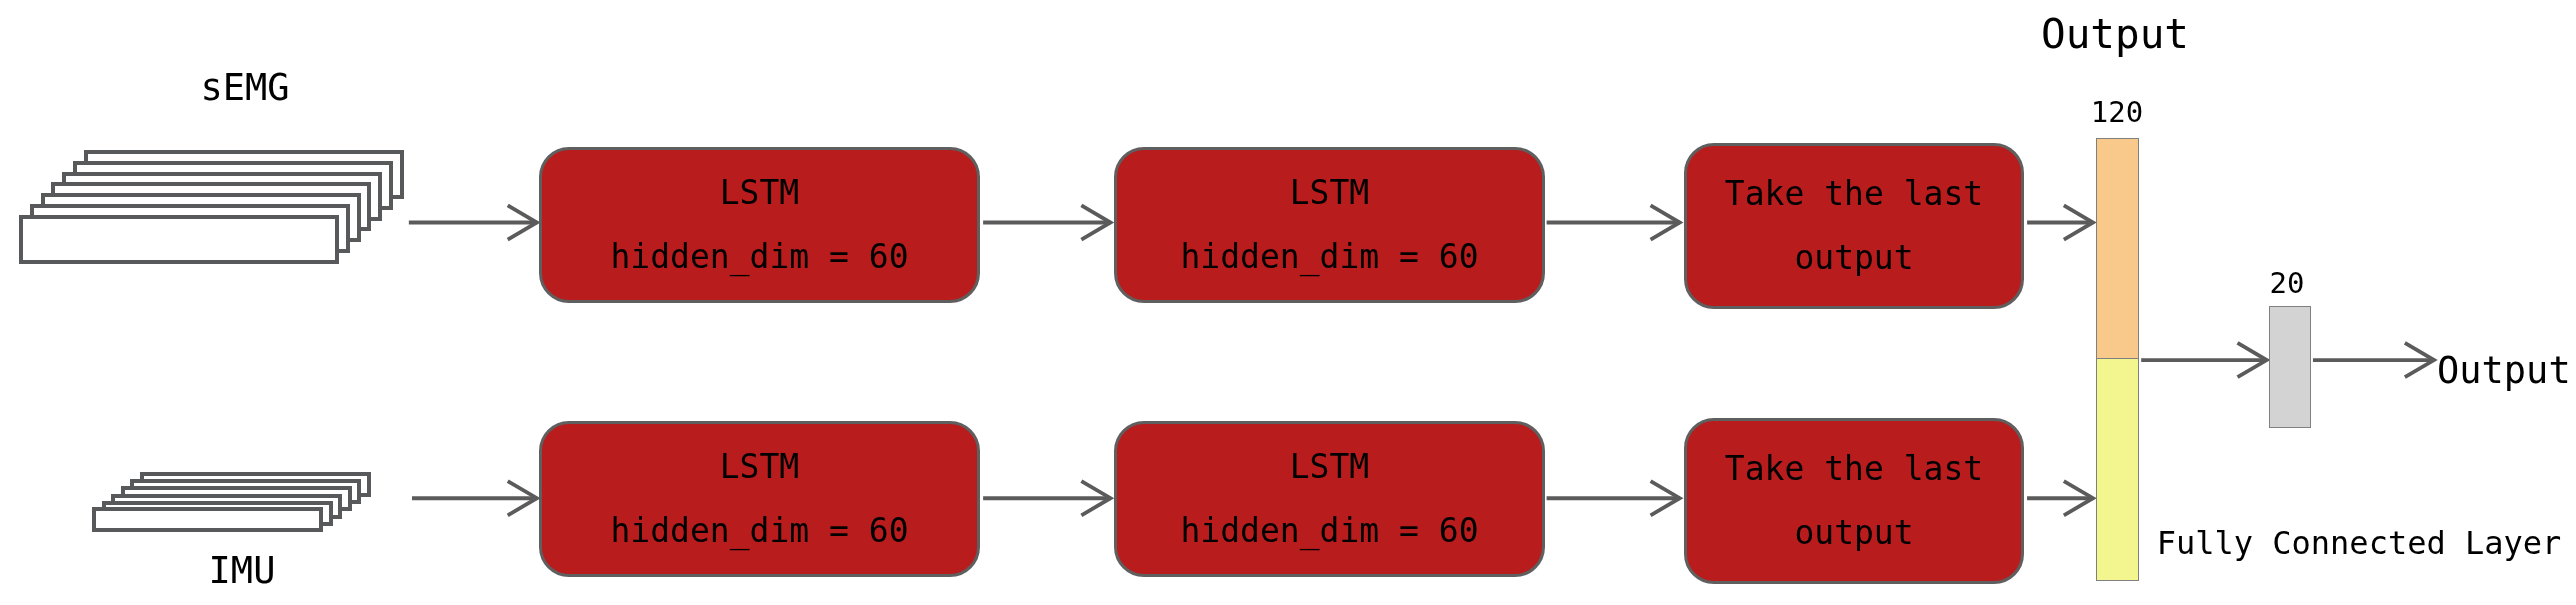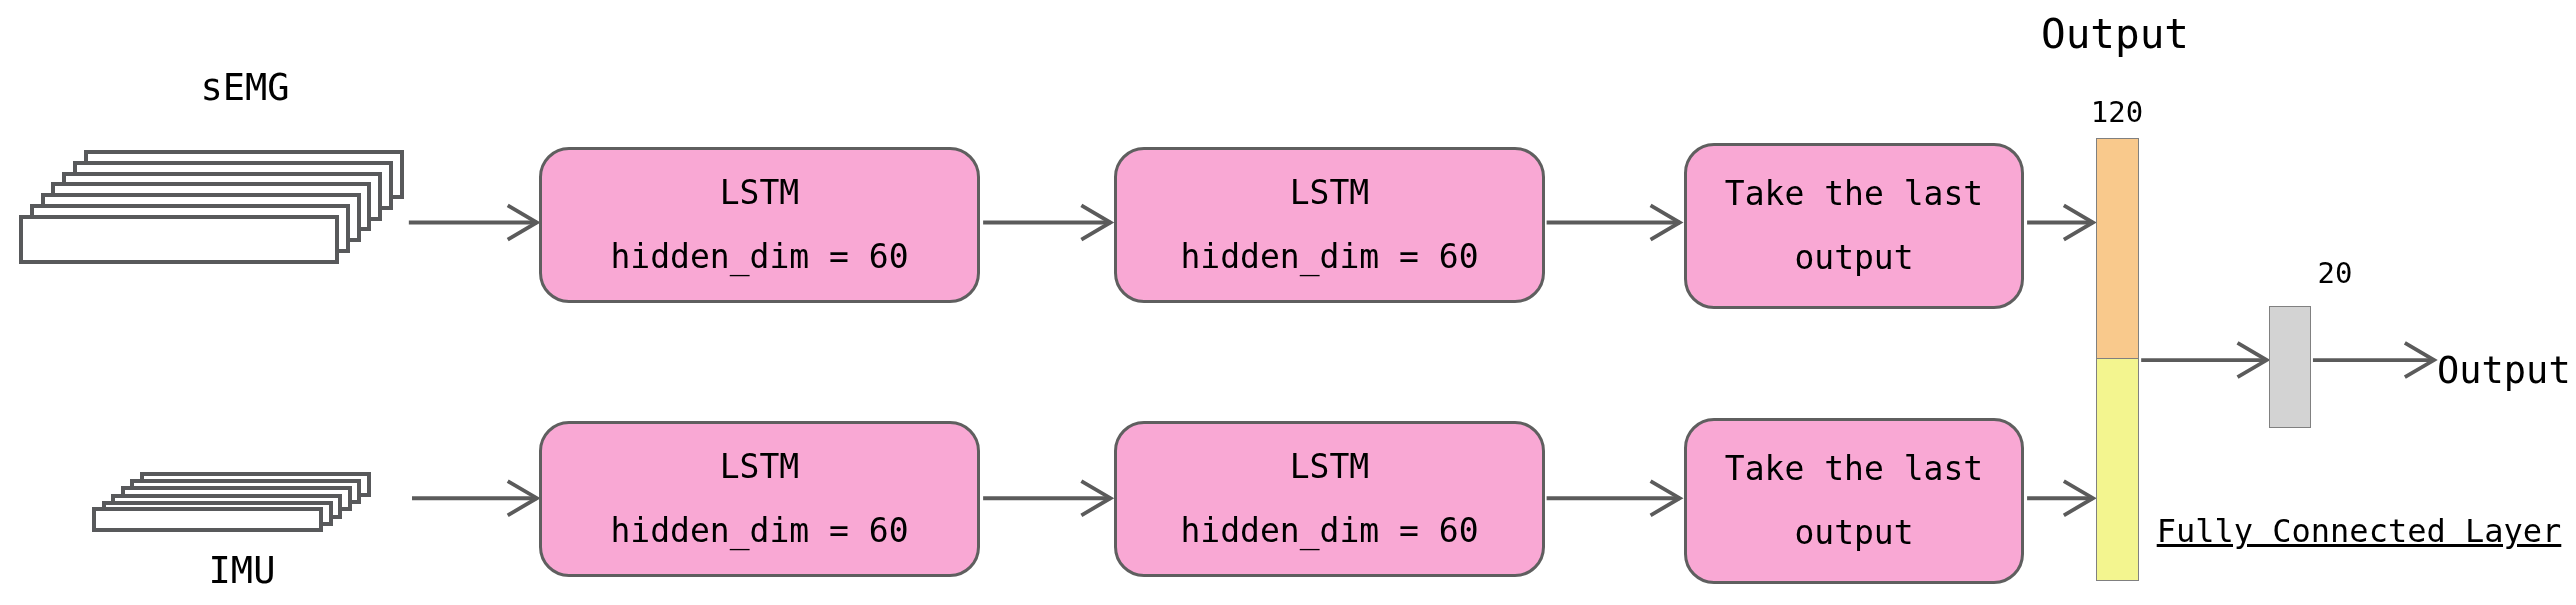--- a/index.html
+++ b/index.html
@@ -10,7 +10,7 @@
   }
   .arrow-layer{position:absolute;left:0;top:0;width:2576px;height:606px;pointer-events:none;}
   .node{
-    position:absolute;background:#f9a8d4;border:3.2px solid var(--box-border,#5f5f5f);
+    position:absolute;background:#b91c1c;border:3.2px solid var(--box-border,#5f5f5f);
     border-radius:30px;display:flex;flex-direction:column;align-items:center;
     justify-content:center;gap:24px;font-size:33px;line-height:1.2;text-align:center;
     box-sizing:border-box;

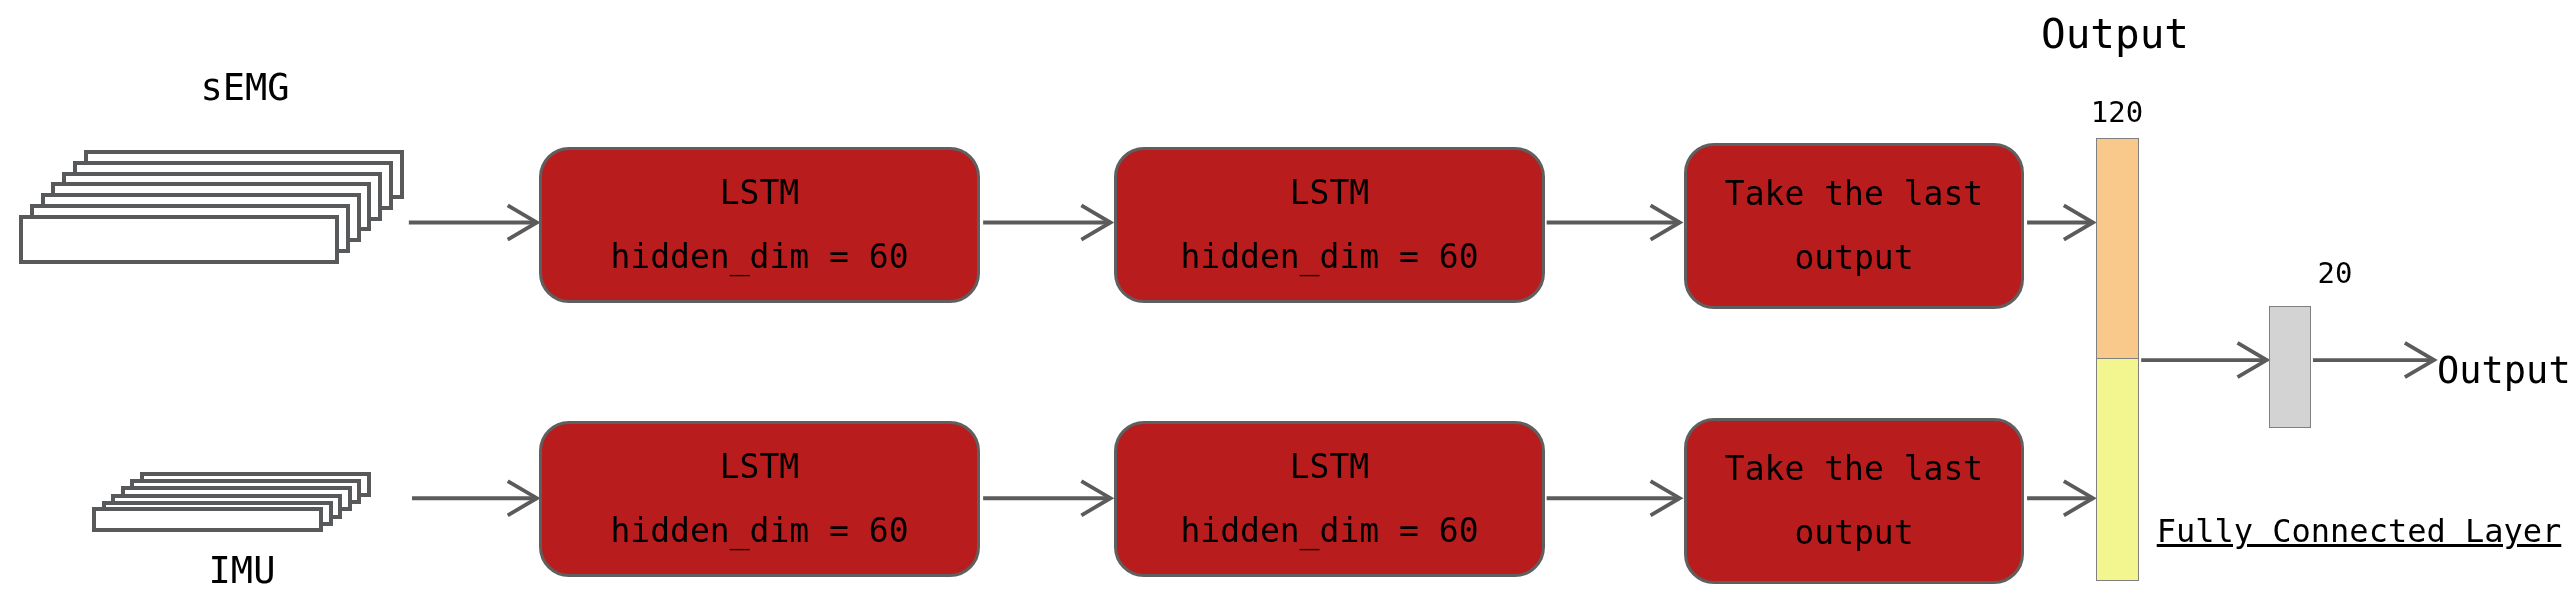--- a/index.html
+++ b/index.html
@@ -110,7 +110,7 @@
   <div class="bar concat-top" style="left:2096px;top:138px;width:43px;height:222px;"></div>
   <div class="bar concat-bottom" style="left:2096px;top:358px;width:43px;height:223px;"></div>
 
-  <div class="lbl centered fs-dim" style="left:2287px;top:256px;margin-left:48px;">20</div>
+  <div class="lbl centered fs-dim" style="left:2287px;top:266px;">20</div>
   <div class="bar fc" style="left:2269px;top:306px;width:42px;height:122px;"></div>
   <div class="lbl centered fs-caption" style="left:2359px;top:512px;text-decoration:underline;">Fully Connected Layer</div>
 

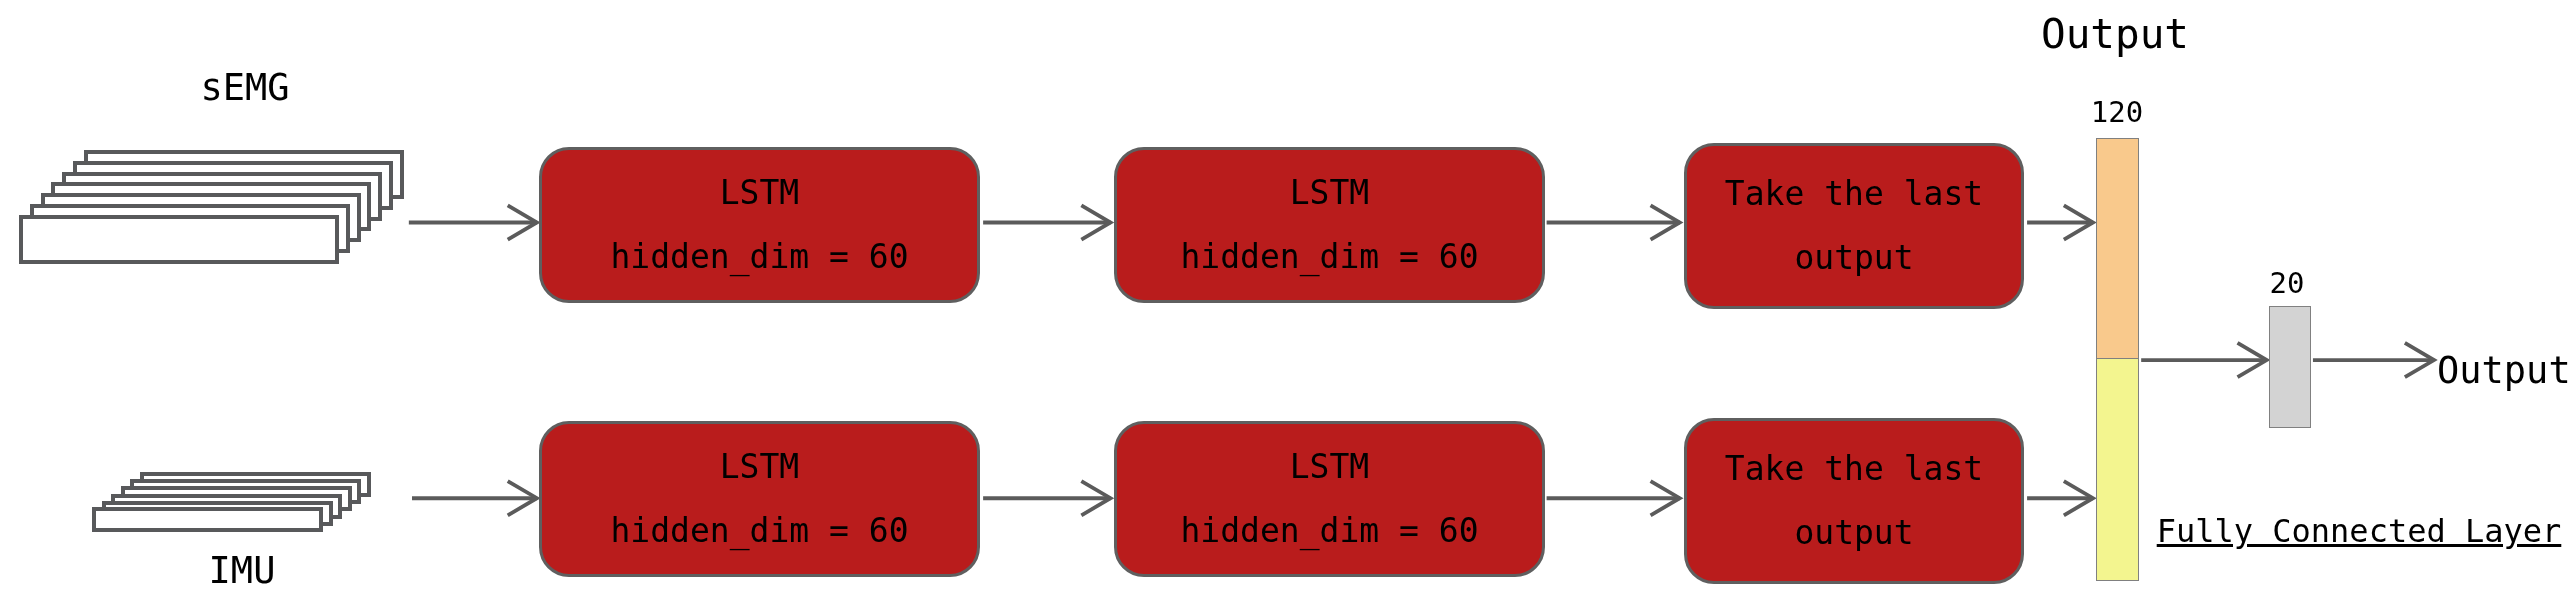--- a/index.html
+++ b/index.html
@@ -112,7 +112,7 @@
 
   <div class="lbl centered fs-dim" style="left:2287px;top:266px;">20</div>
   <div class="bar fc" style="left:2269px;top:306px;width:42px;height:122px;"></div>
-  <div class="lbl centered fs-caption" style="left:2359px;top:512px;text-decoration:underline;">Fully Connected Layer</div>
+  <div class="lbl centered fs-caption" style="left:2359px;top:524px;">Fully Connected Layer</div>
 
   <div class="lbl fs-input" style="left:2437px;top:349px;">Output</div>
 

